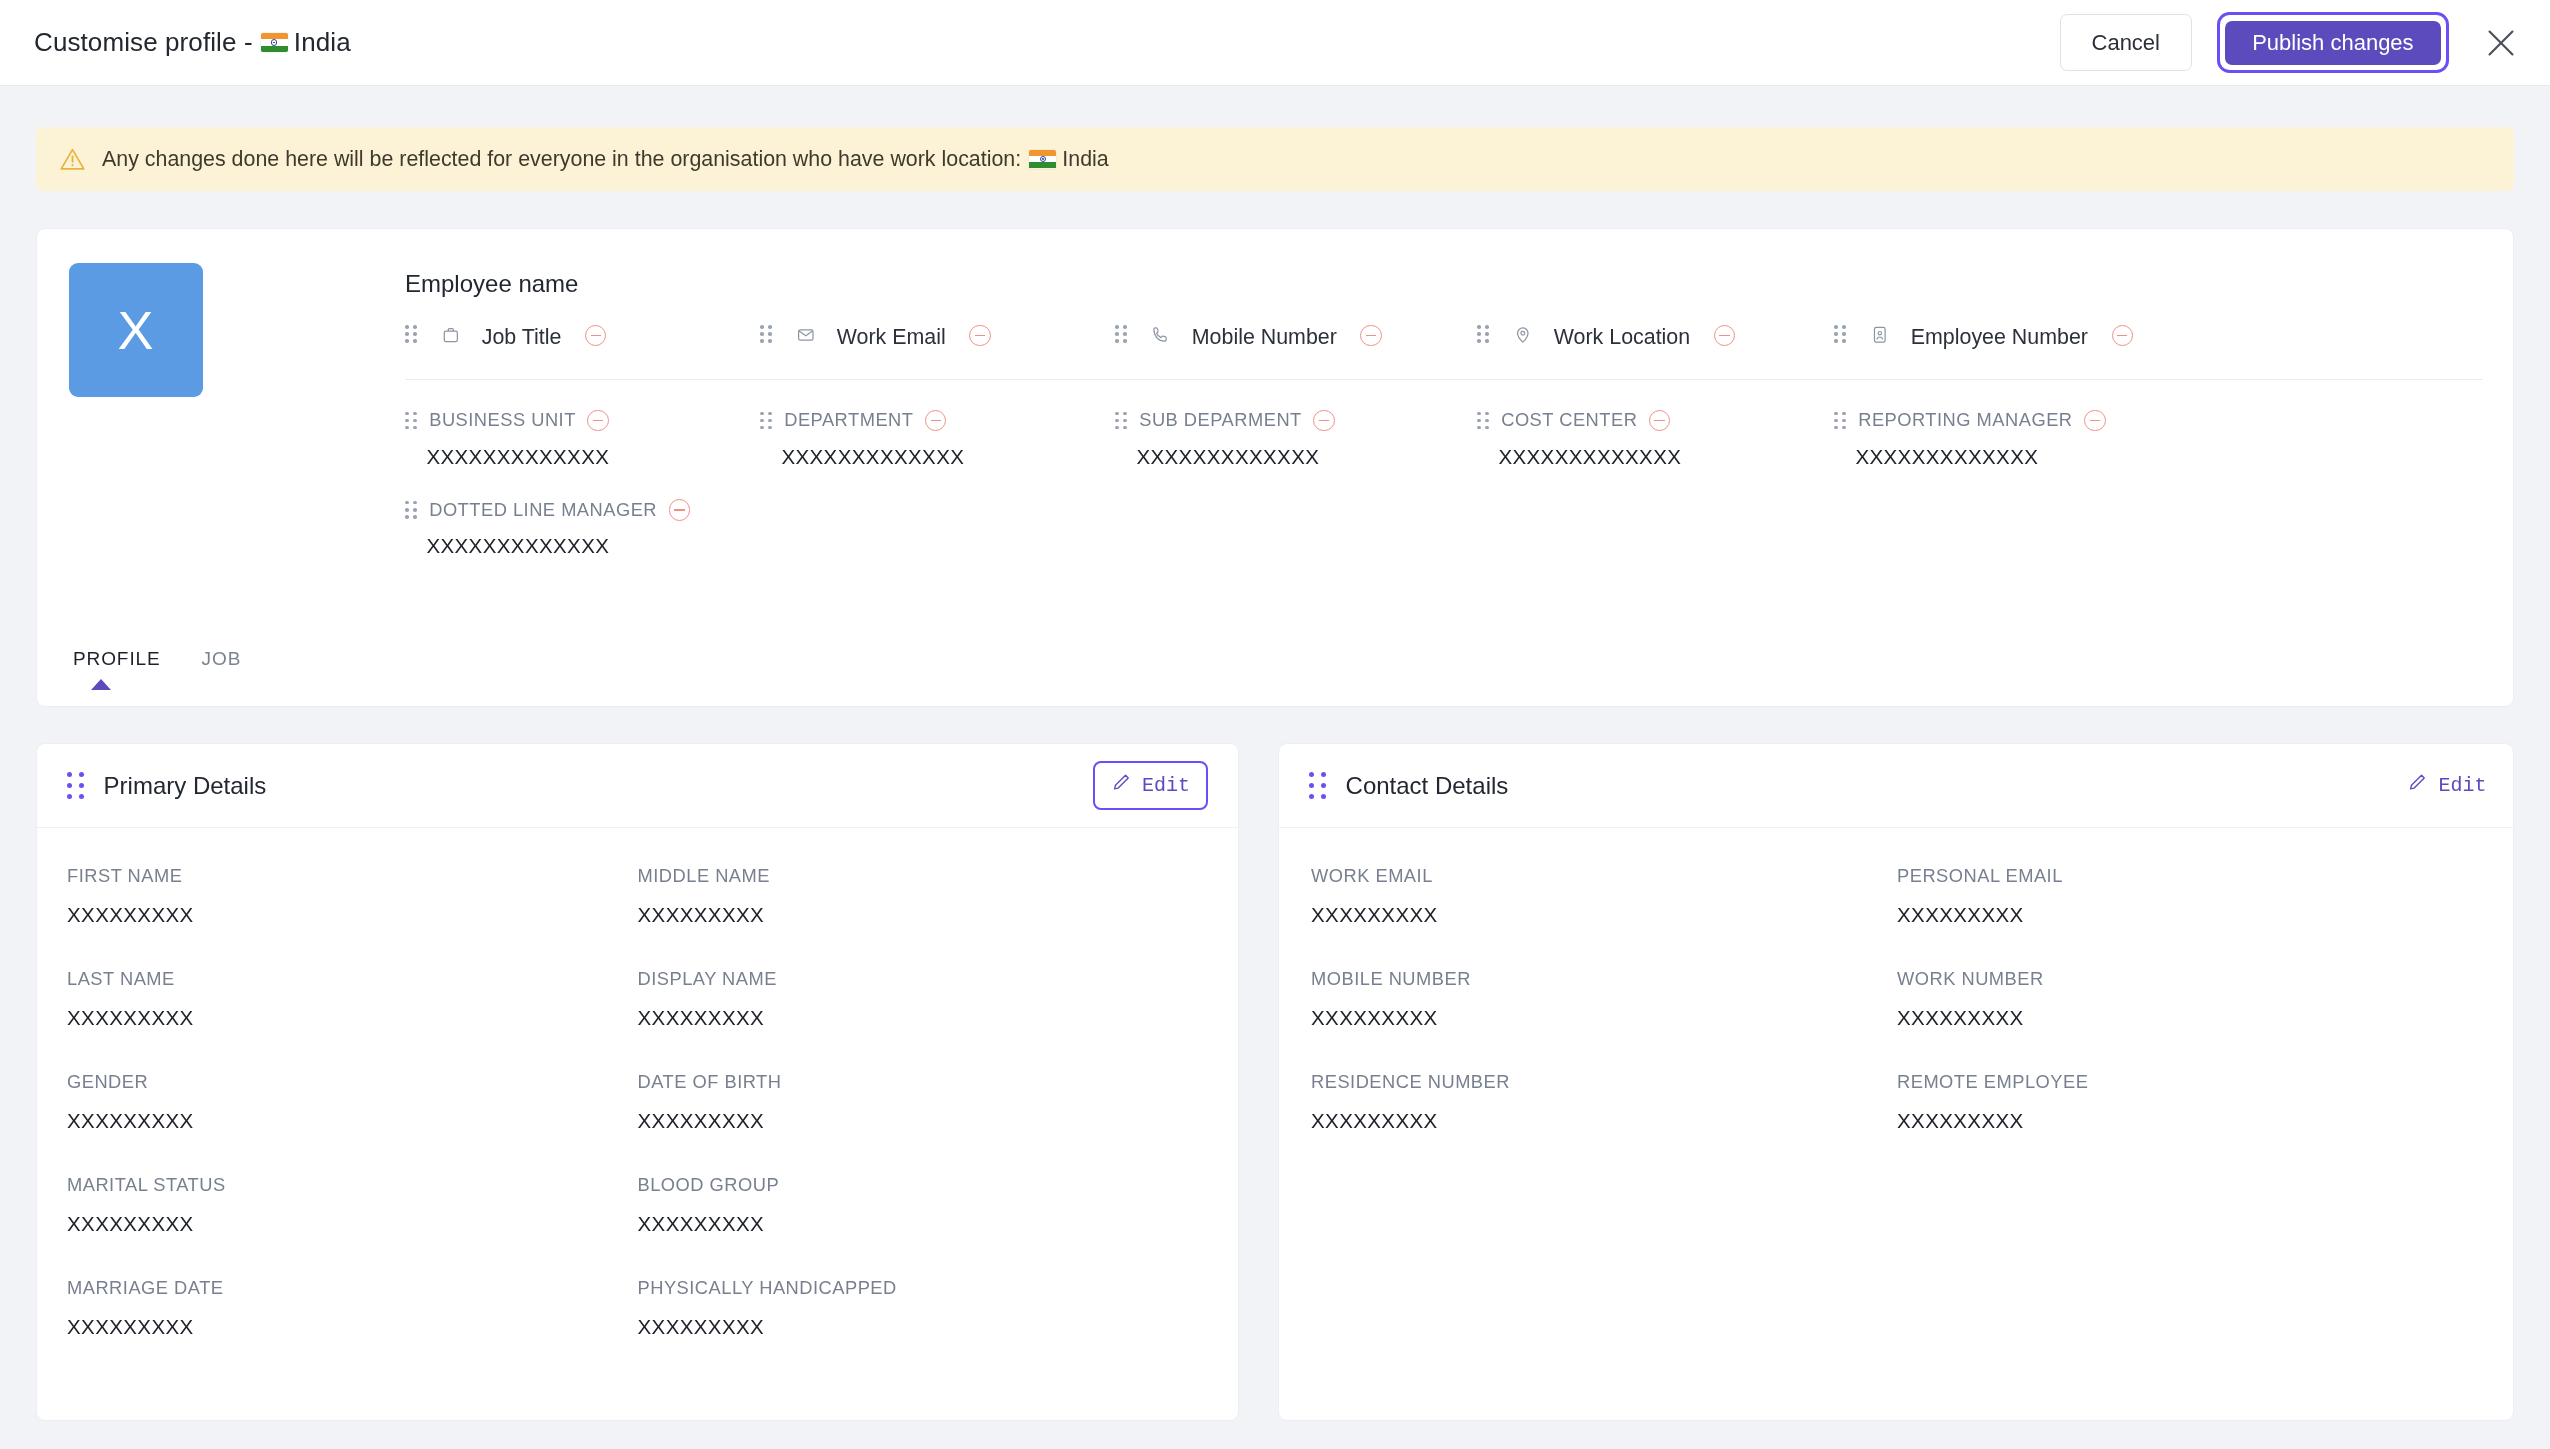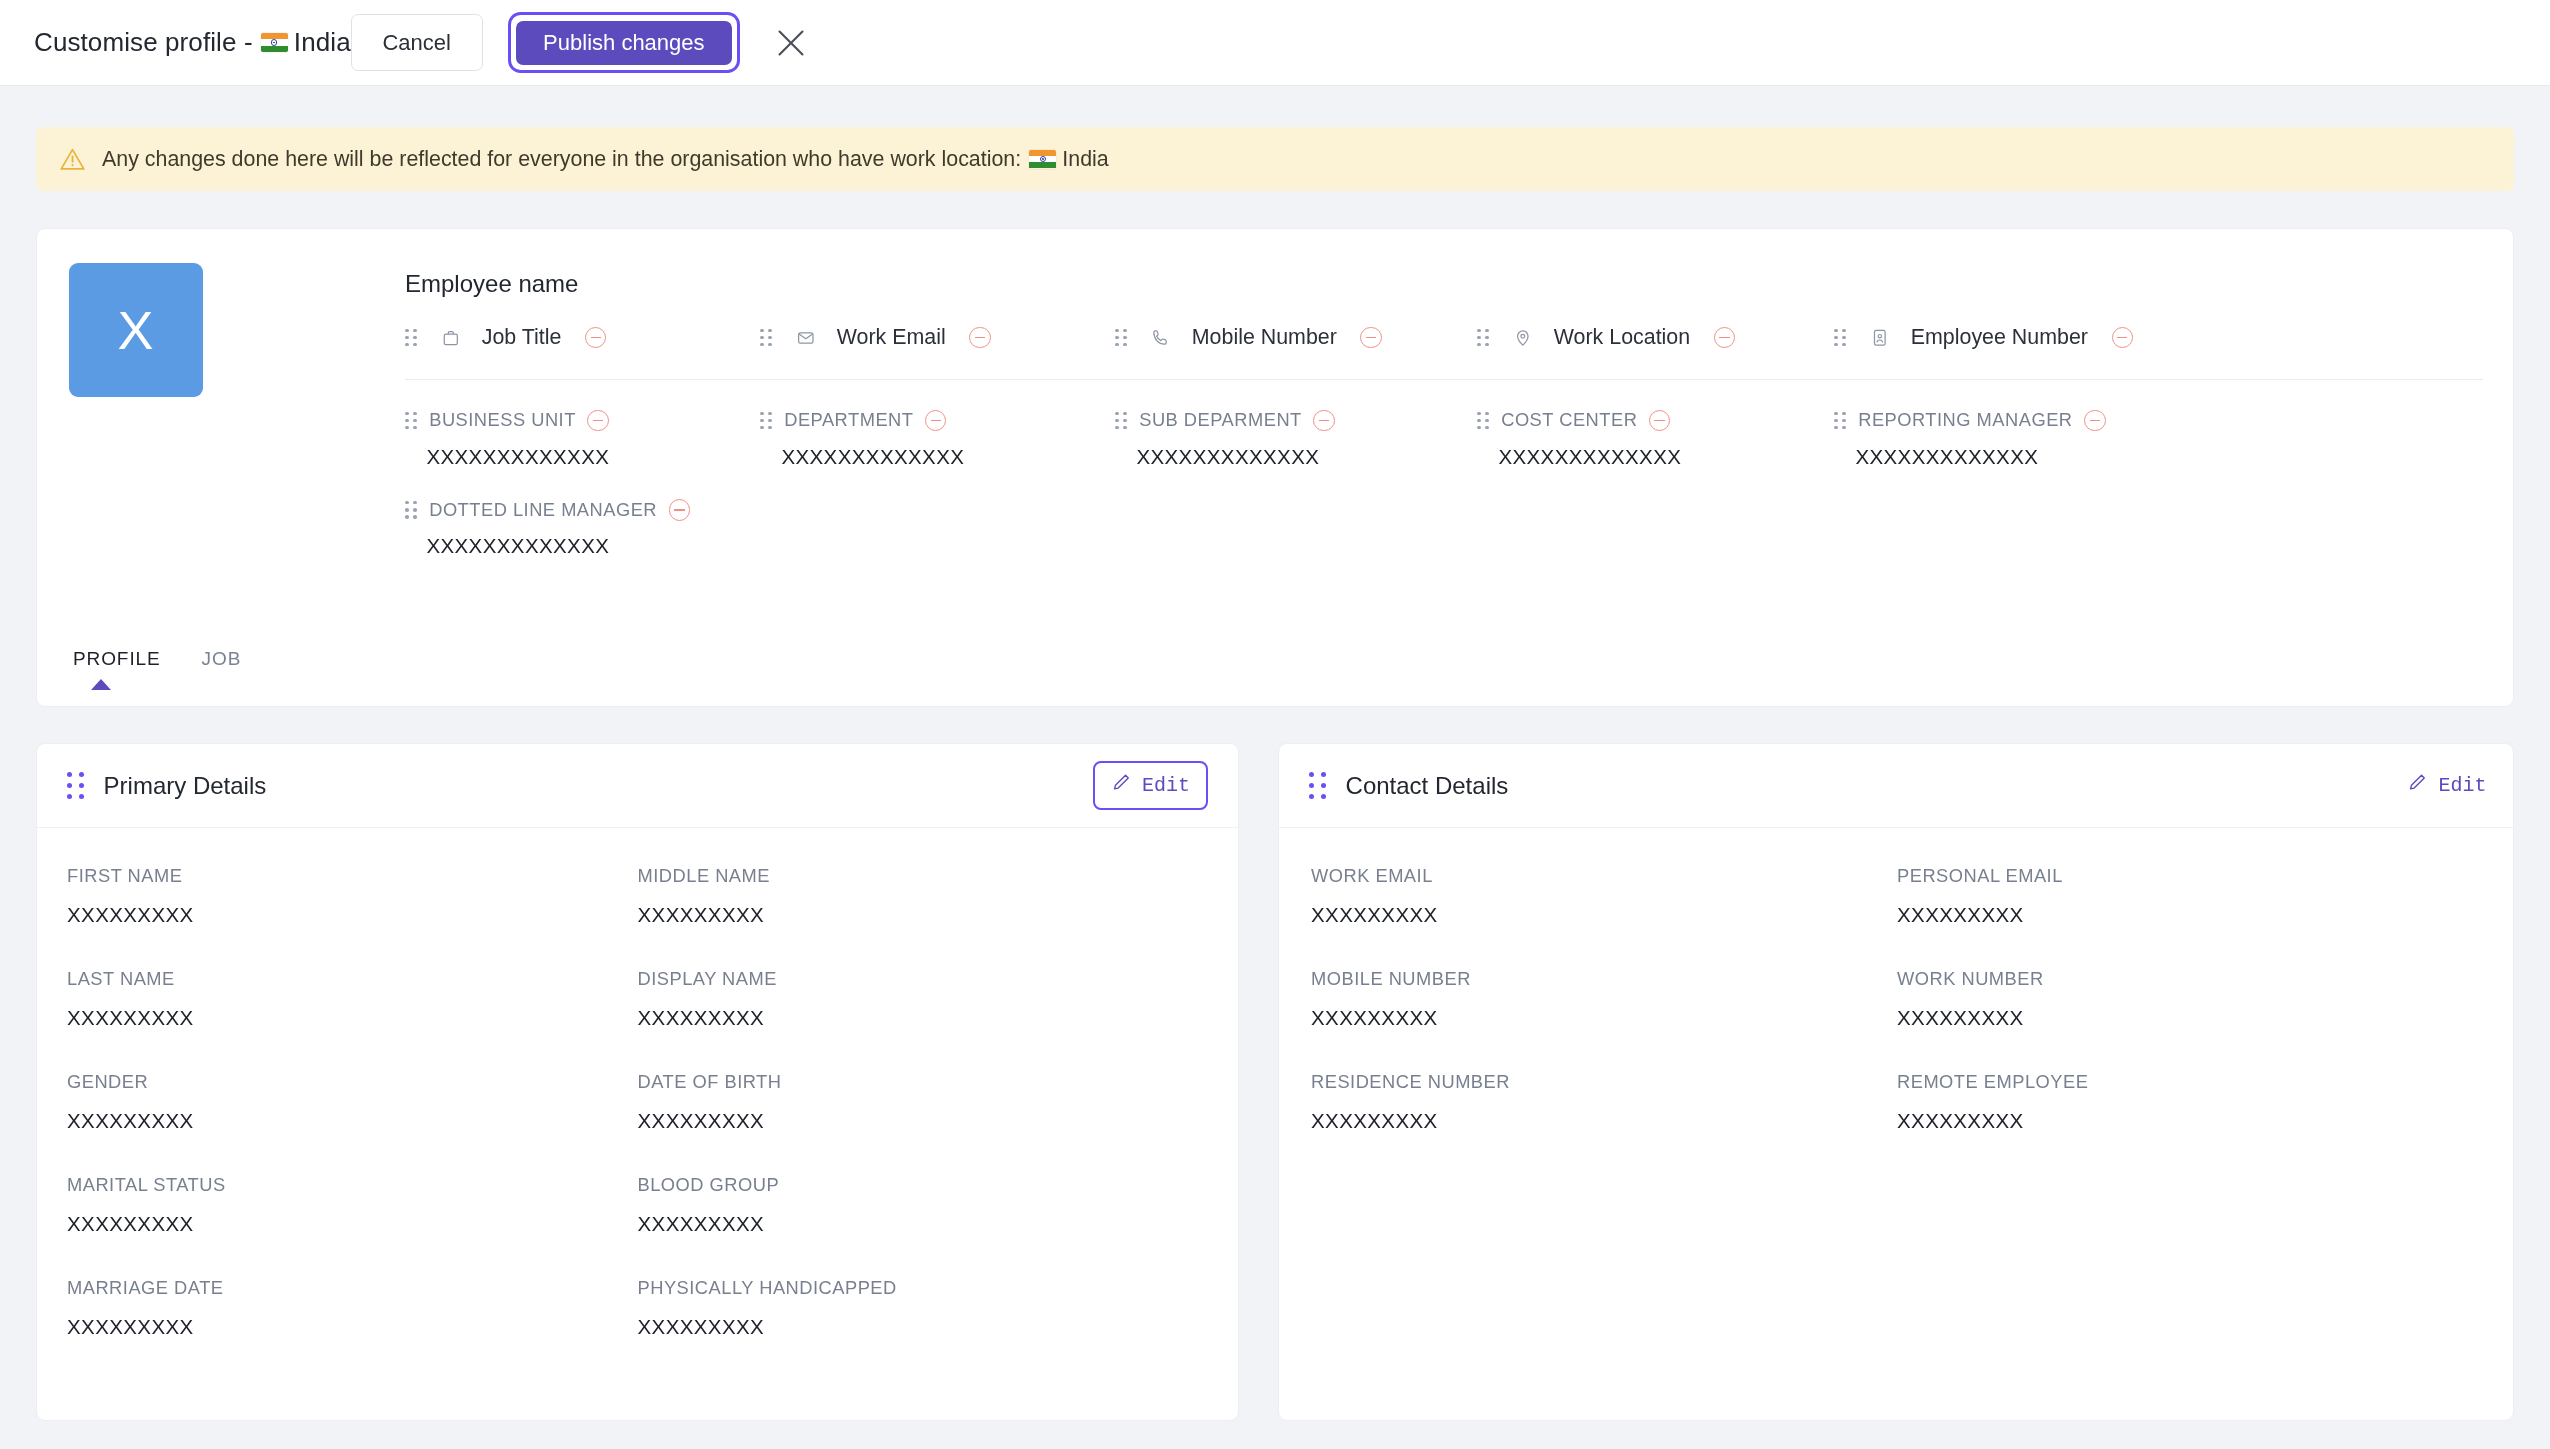--- a/index.html
+++ b/index.html
@@ -24,8 +24,8 @@
     background: #ffffff;
     display: flex;
     align-items: center;
-    justify-content: flex-start;
-    padding: 0 52px 0 34px;
+    justify-content: space-between;
+    padding: 0 28px 0 34px;
     border-bottom: 0.9px solid #e7e9ee;
   }
   .topbar-title {

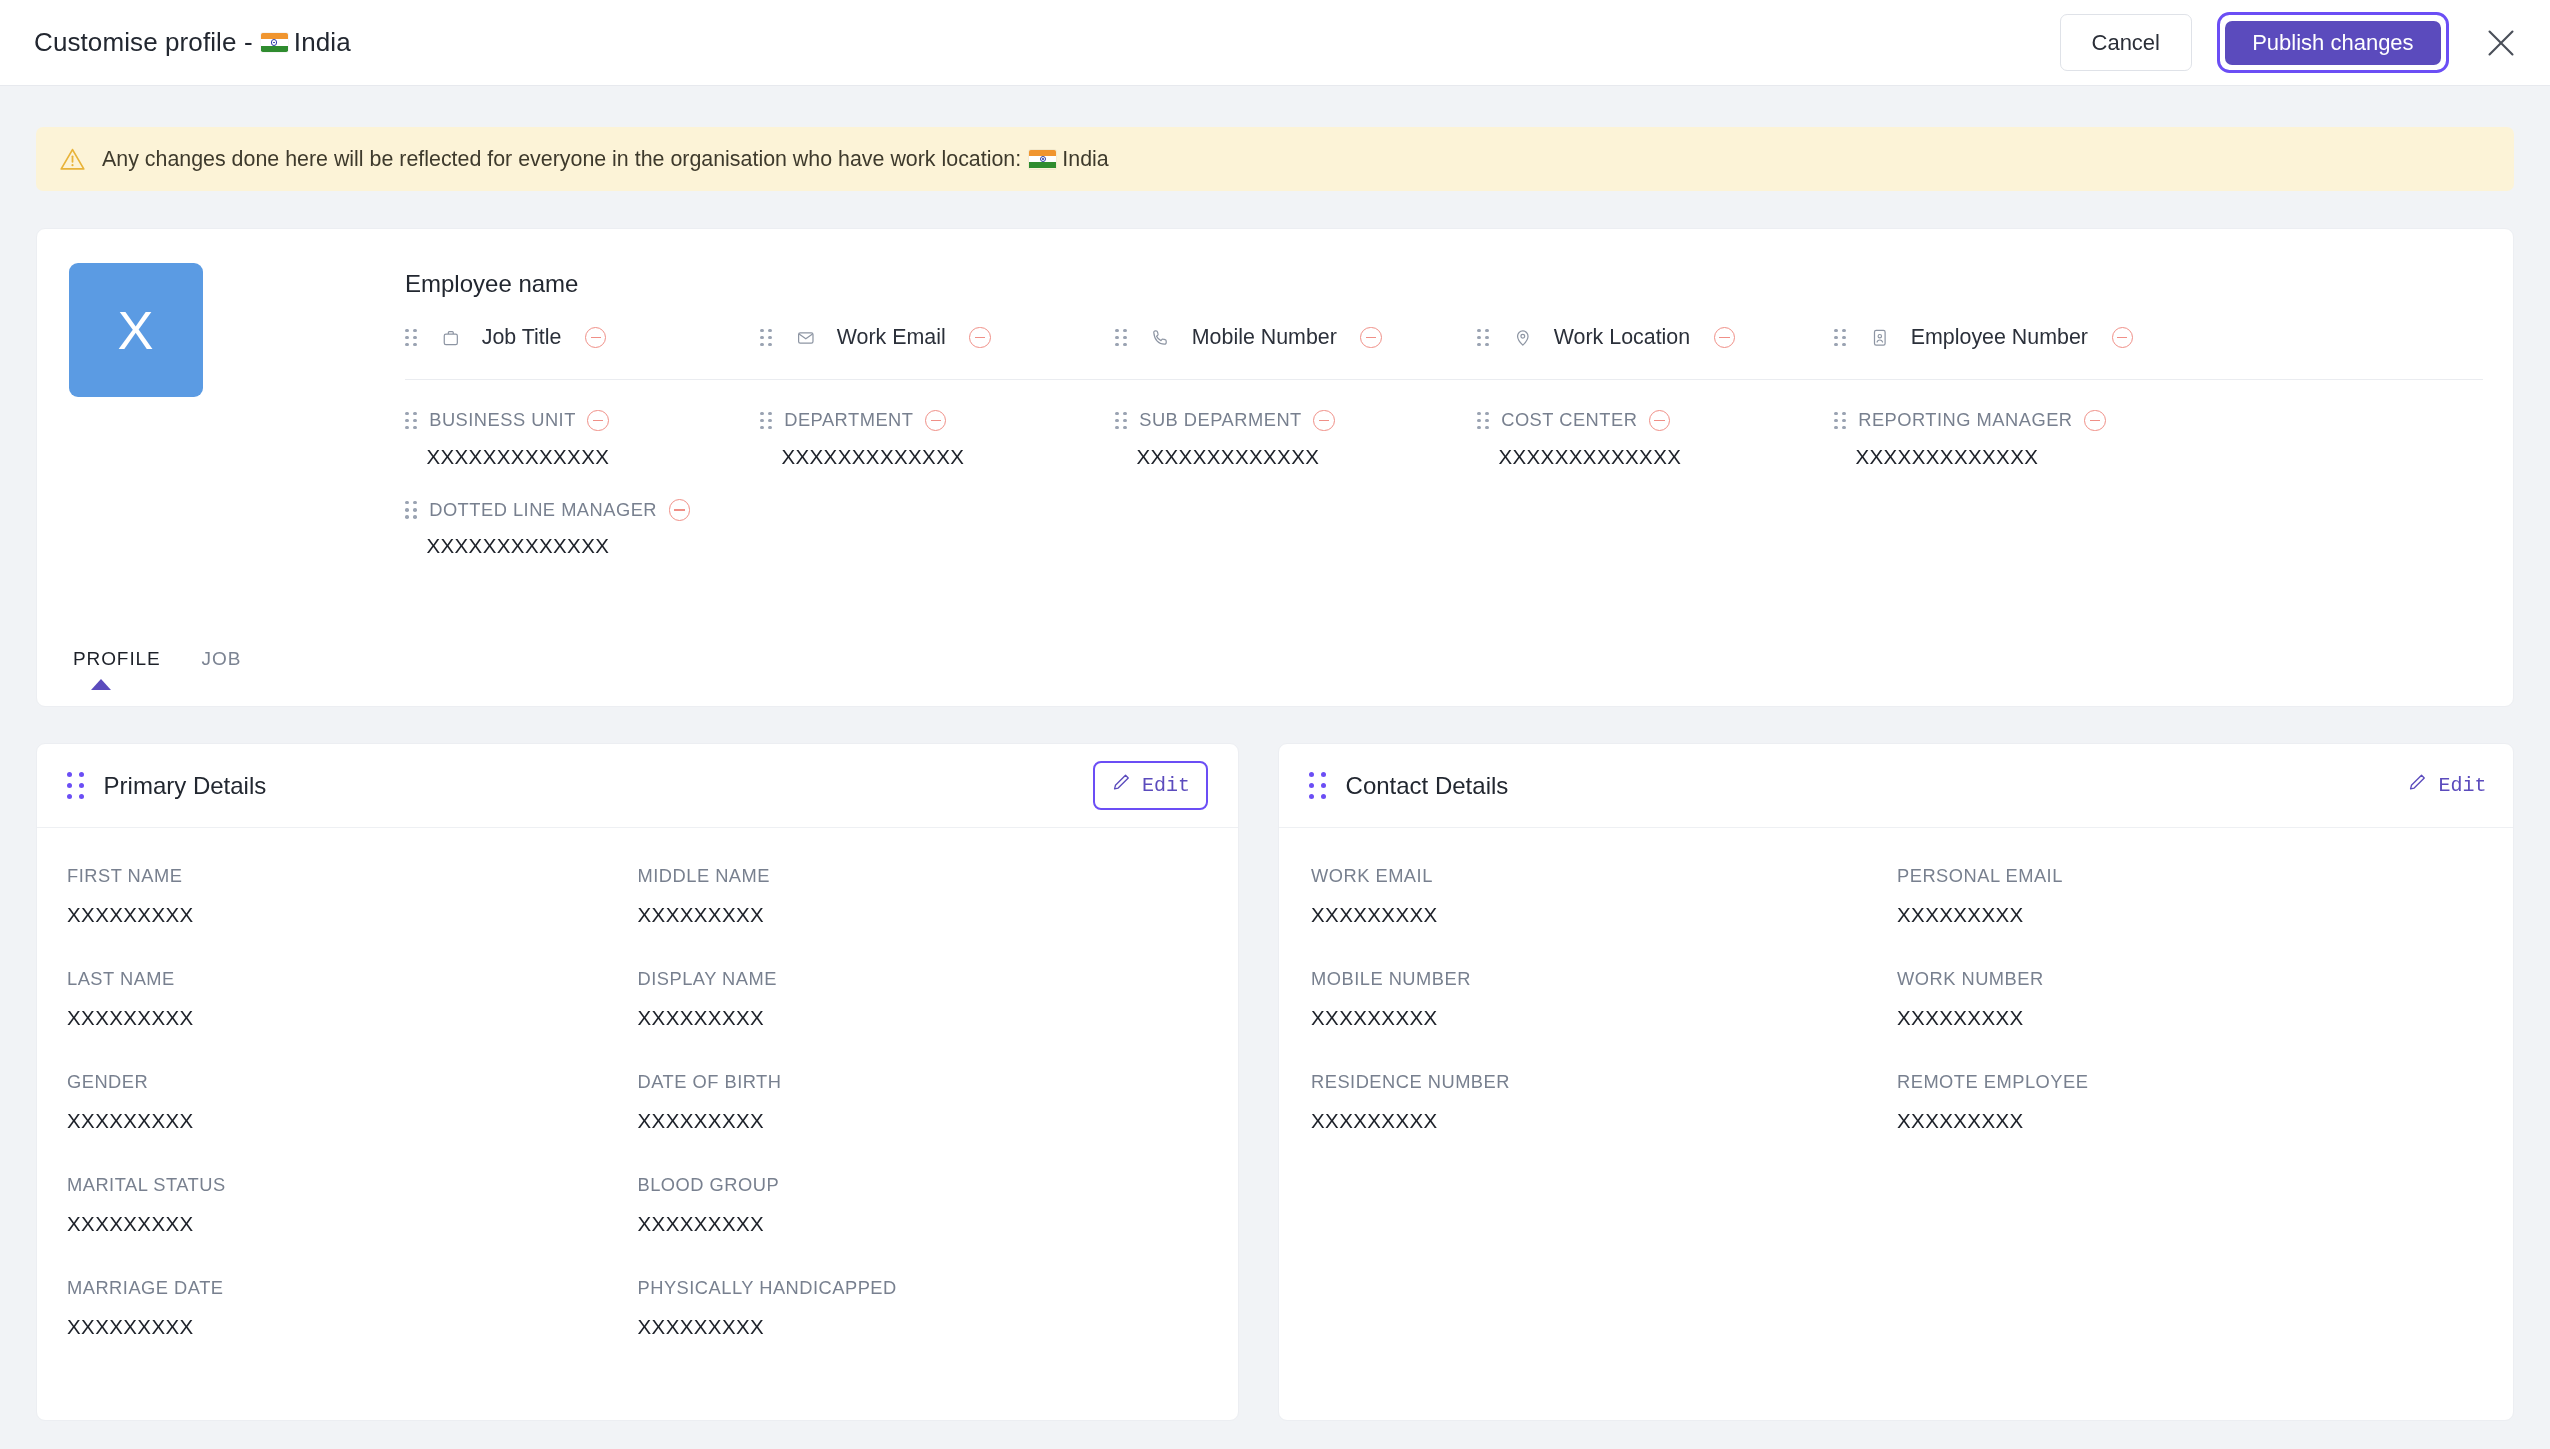--- a/index.html
+++ b/index.html
@@ -185,7 +185,7 @@
   }
   .chip {
     display: flex;
-    align-items: center;
+    align-items: flex-start;
     gap: 12px;
     white-space: nowrap;
   }

